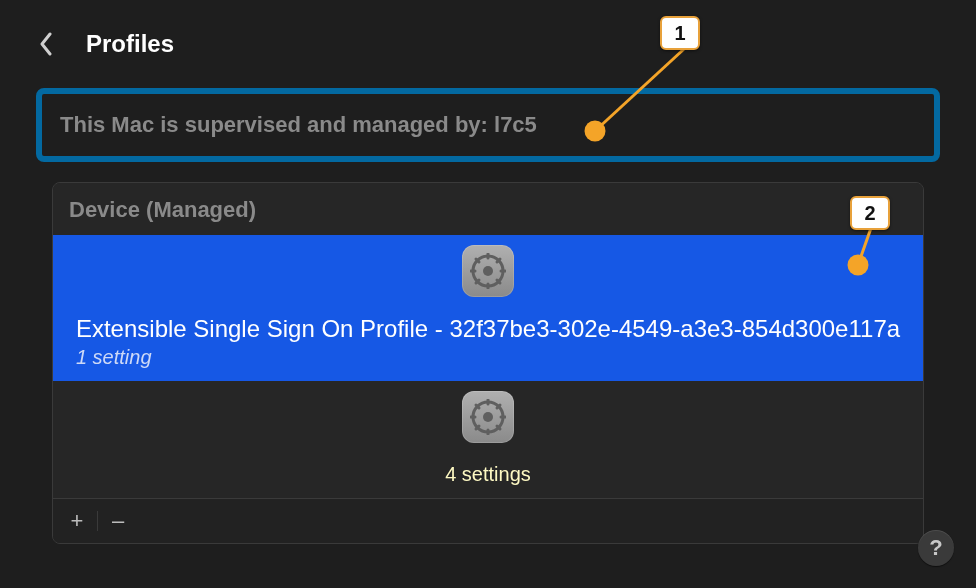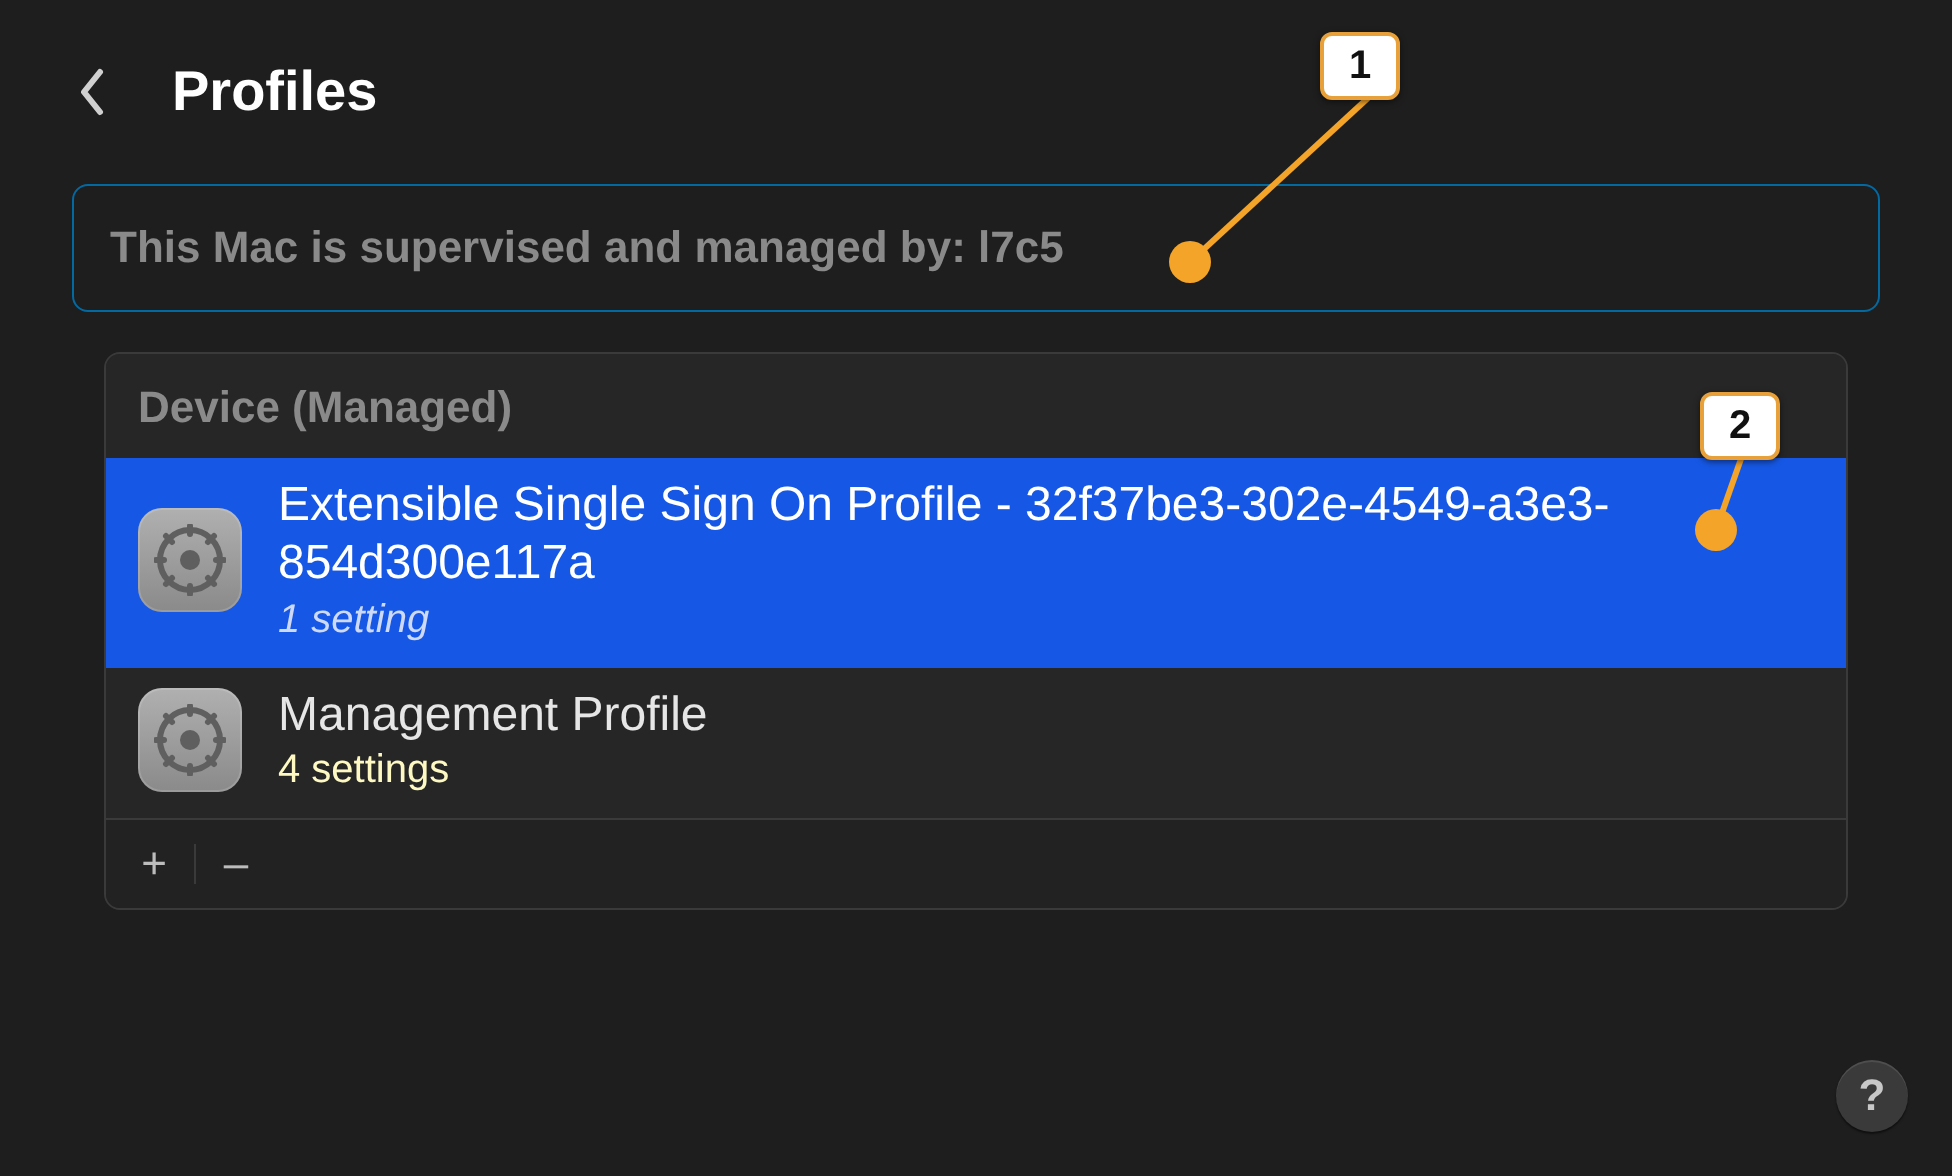--- a/index.html
+++ b/index.html
@@ -29,7 +29,7 @@
   }
   .back-chevron svg { display:block; }
   .page-title {
-    font-size: 28px;
+    font-size: 24px;
     font-weight: 700;
     color: #ffffff;
   }

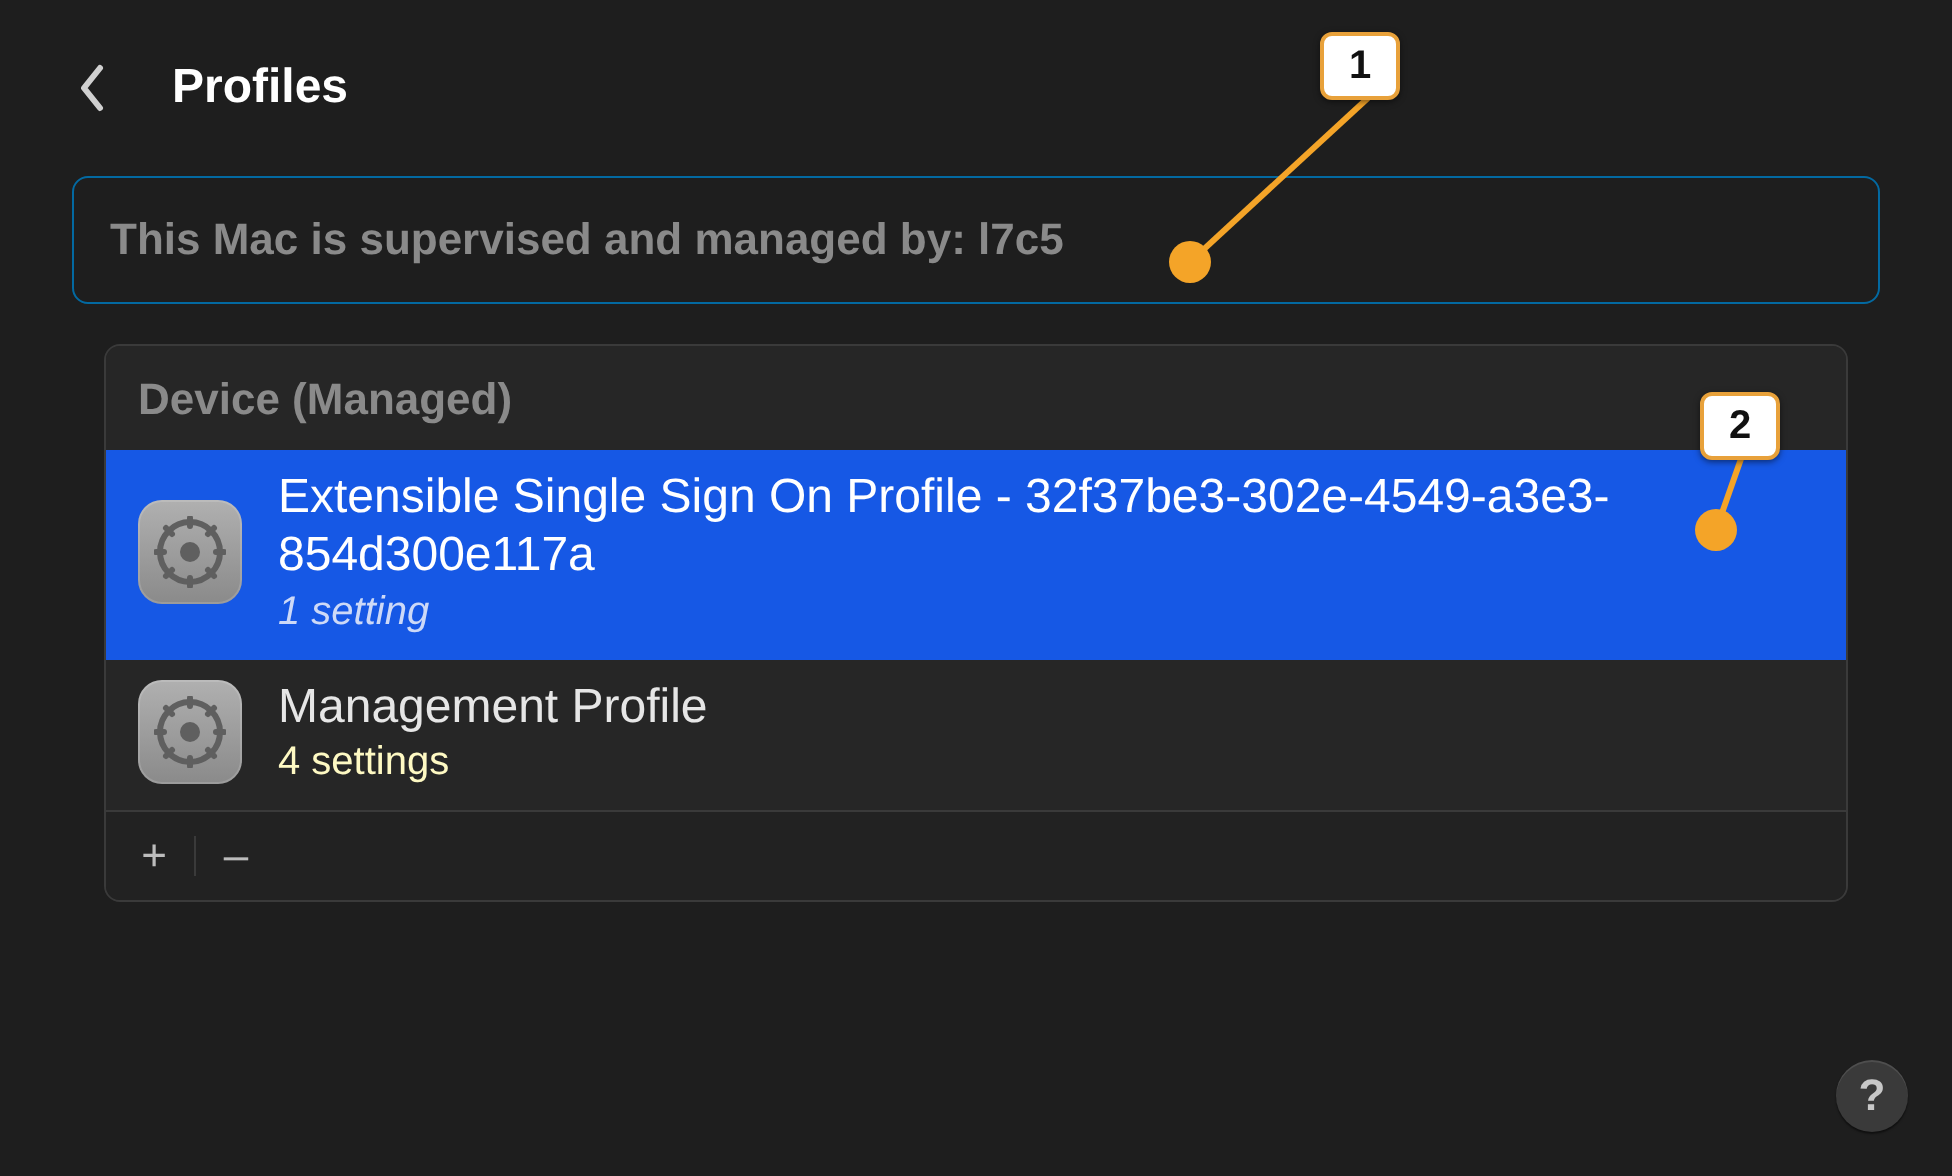--- a/index.html
+++ b/index.html
@@ -35,7 +35,7 @@
   }
   .banner {
     margin: 10px 36px 20px 36px;
-    border: 1px solid #0369a1;
+    border: 6px solid #0369a1;
     border-radius: 8px;
     padding: 18px 18px;
     font-size: 22px;

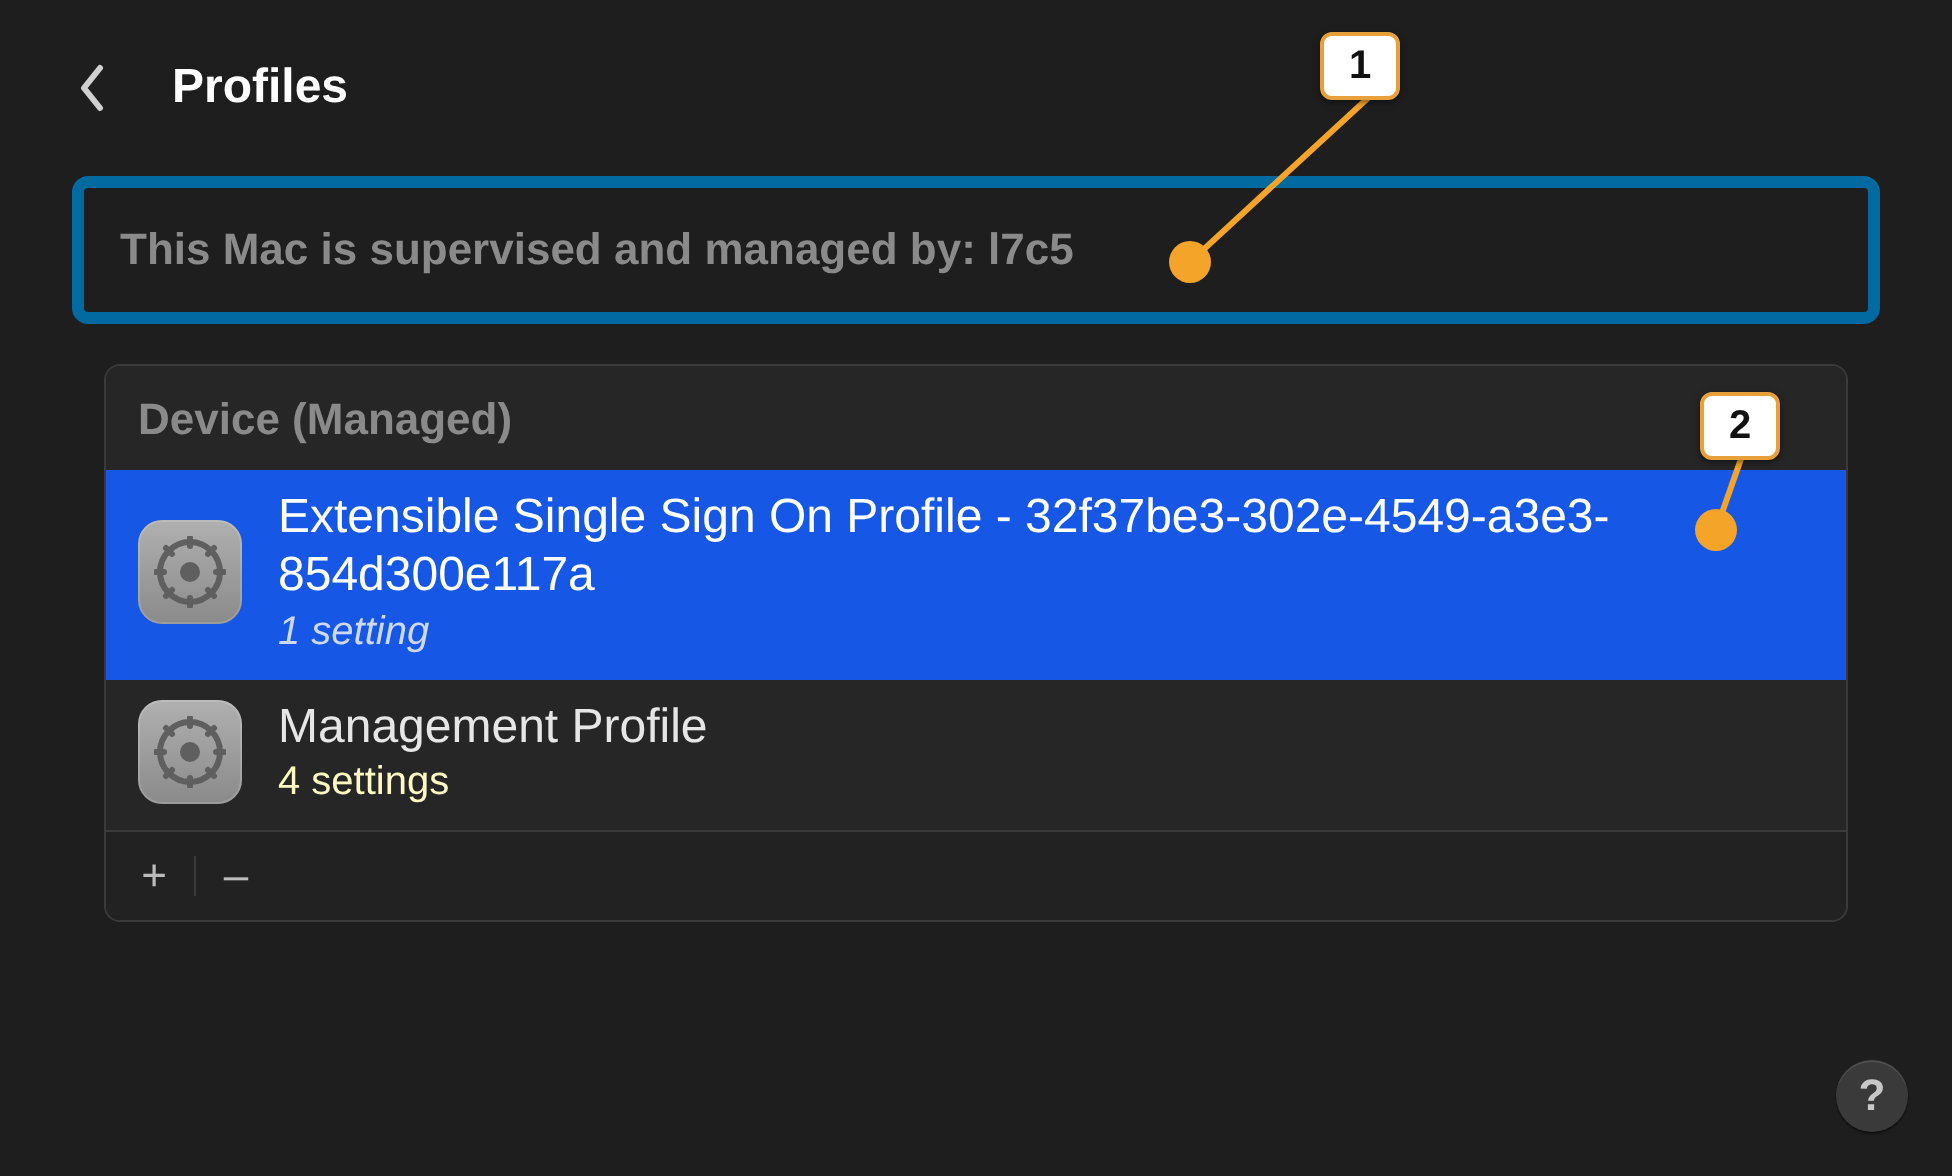--- a/index.html
+++ b/index.html
@@ -62,6 +62,7 @@
     padding: 10px 16px 12px 16px;
     gap: 18px;
     cursor: default;
+    flex-direction: column;
   }
   .profile-row.selected {
     background: #1658e5;

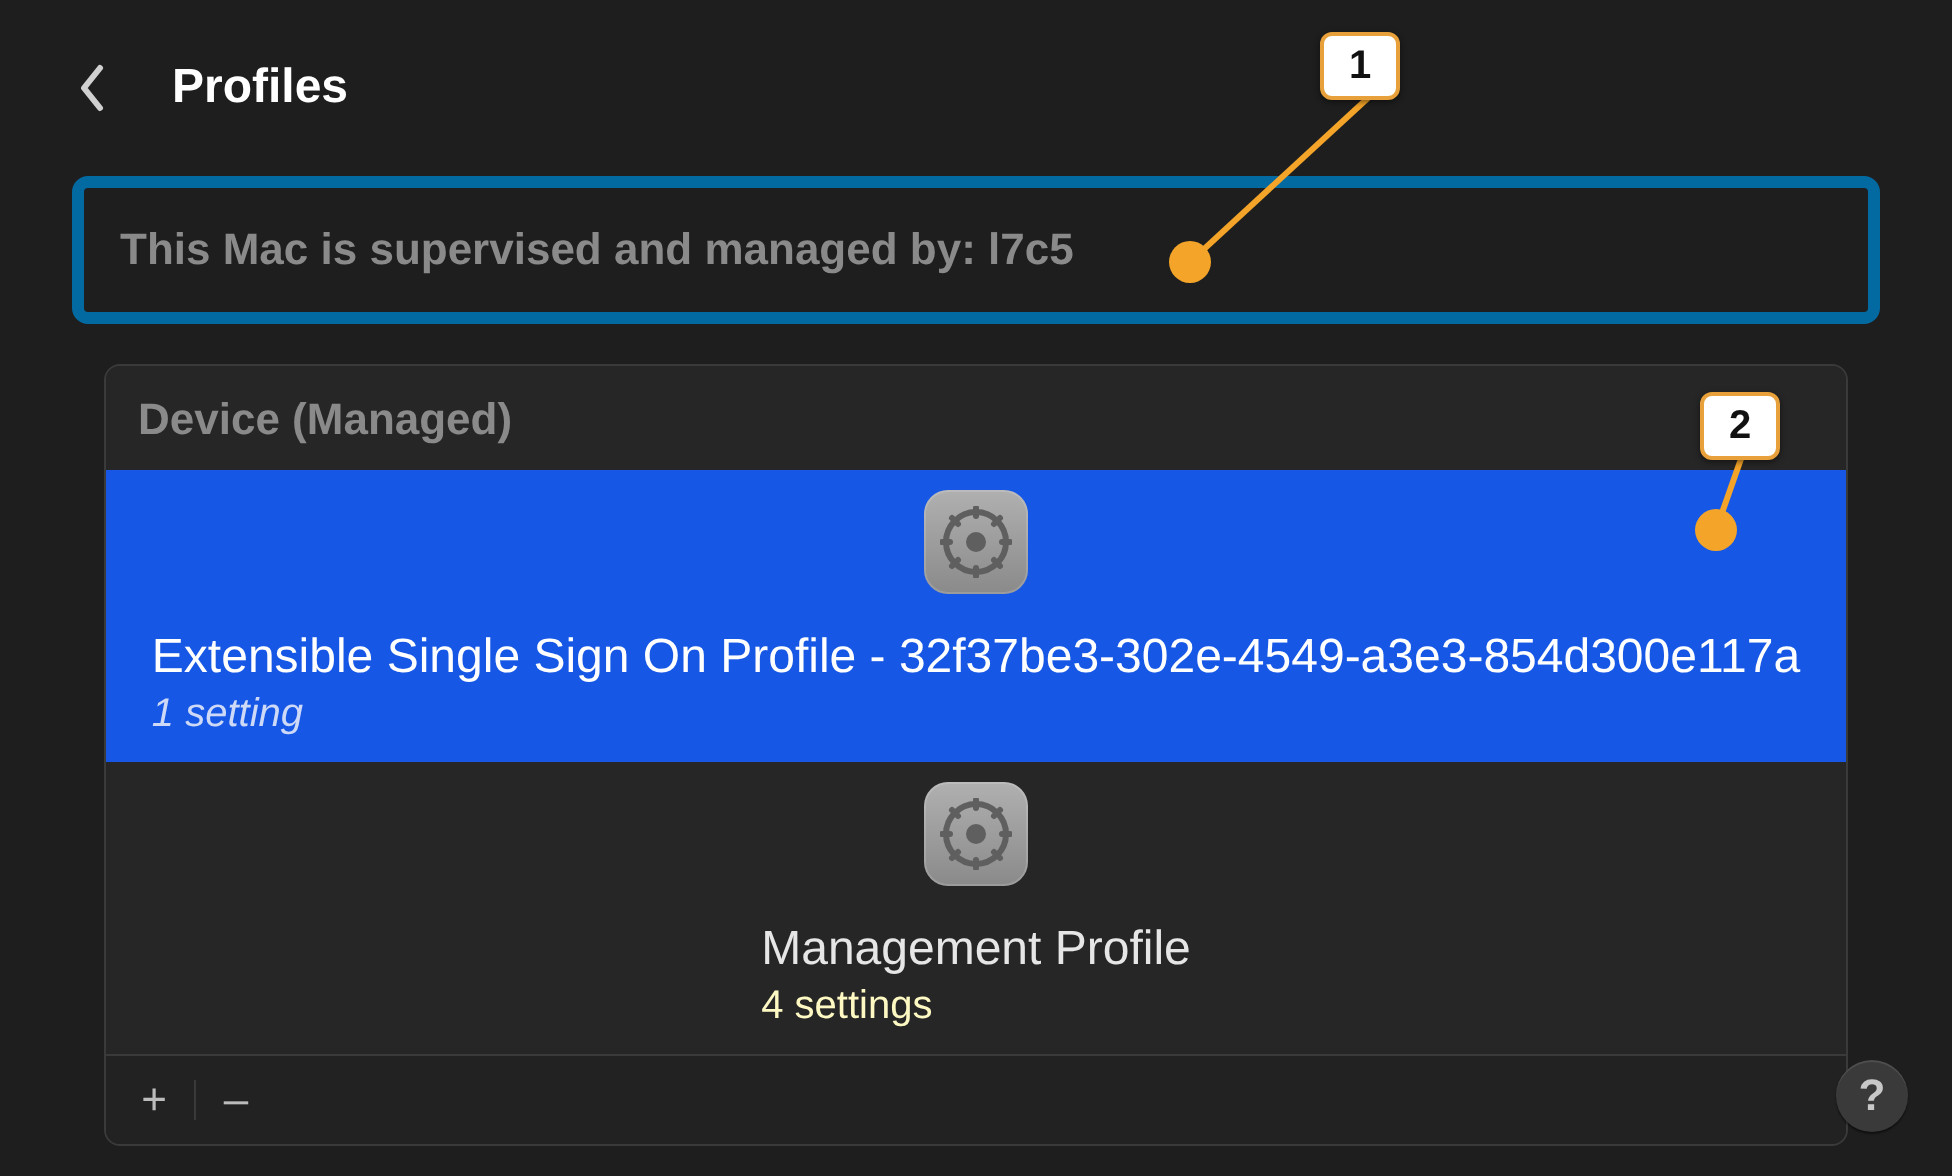--- a/index.html
+++ b/index.html
@@ -230,7 +230,6 @@
       </svg>
     </div>
     <div class="profile-text">
-      <div class="profile-title">Management Profile</div>
       <div class="profile-sub">4 settings</div>
     </div>
   </div>

